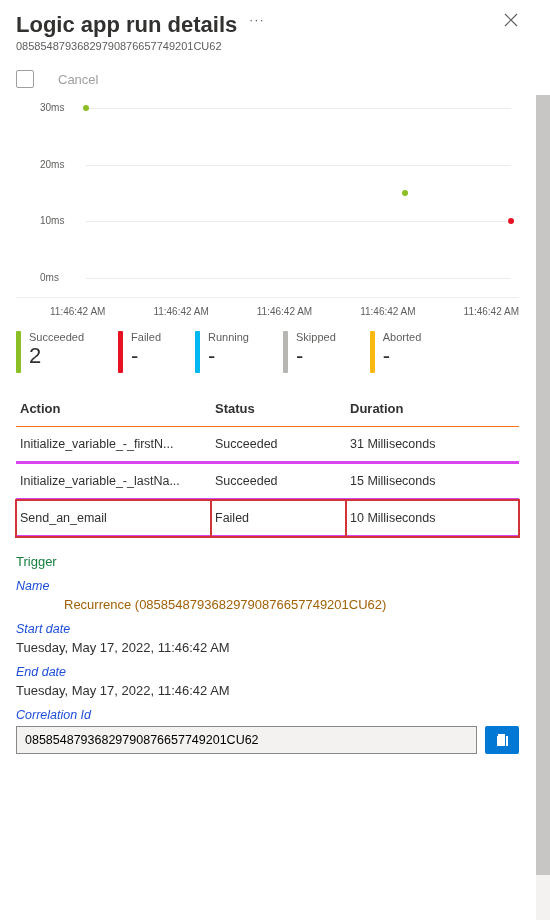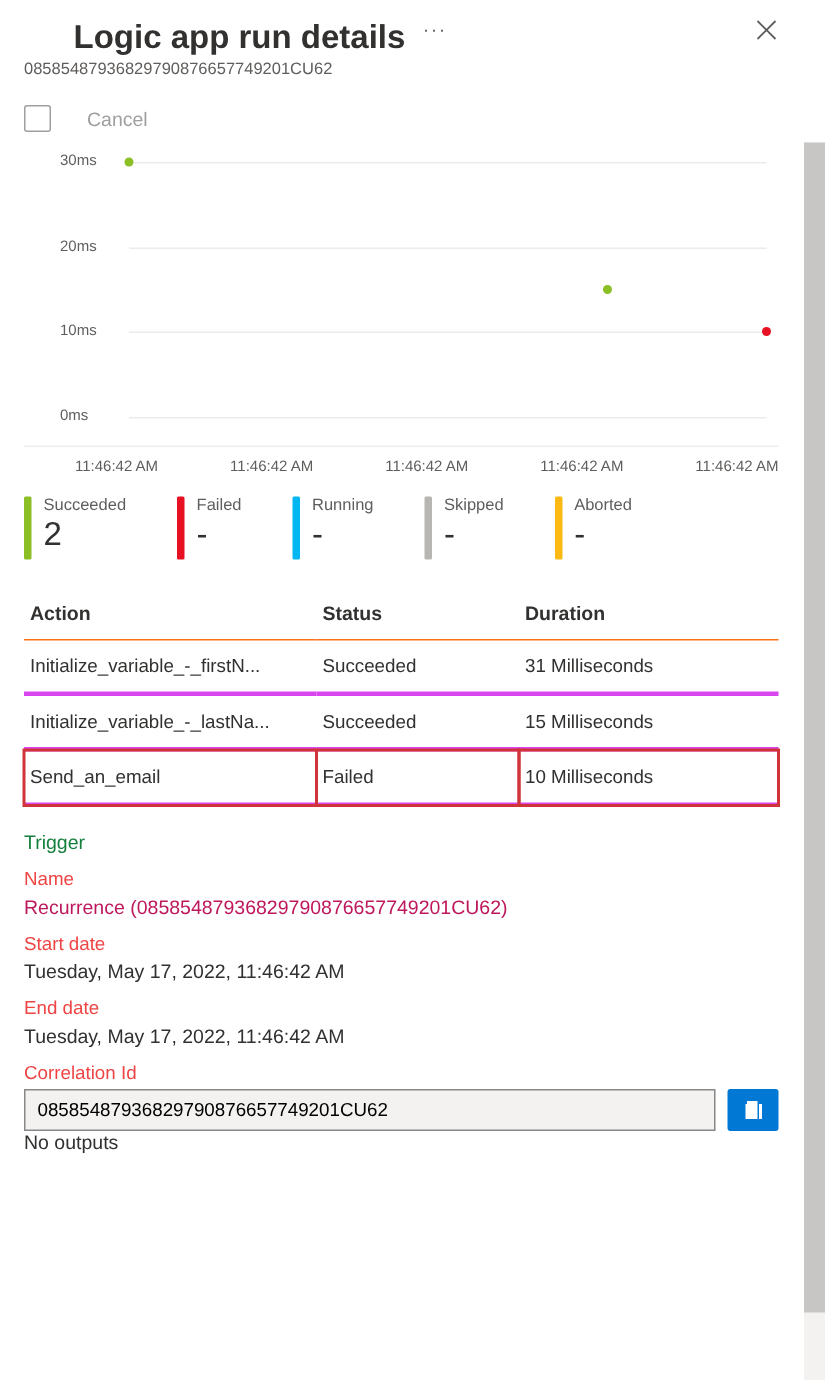--- a/index.html
+++ b/index.html
@@ -42,7 +42,6 @@
     font-size: 22px;
     font-weight: 600;
     display: inline-block;
-    margin-left: 33px;
   }
   .ellipsis {
     display: inline-block;

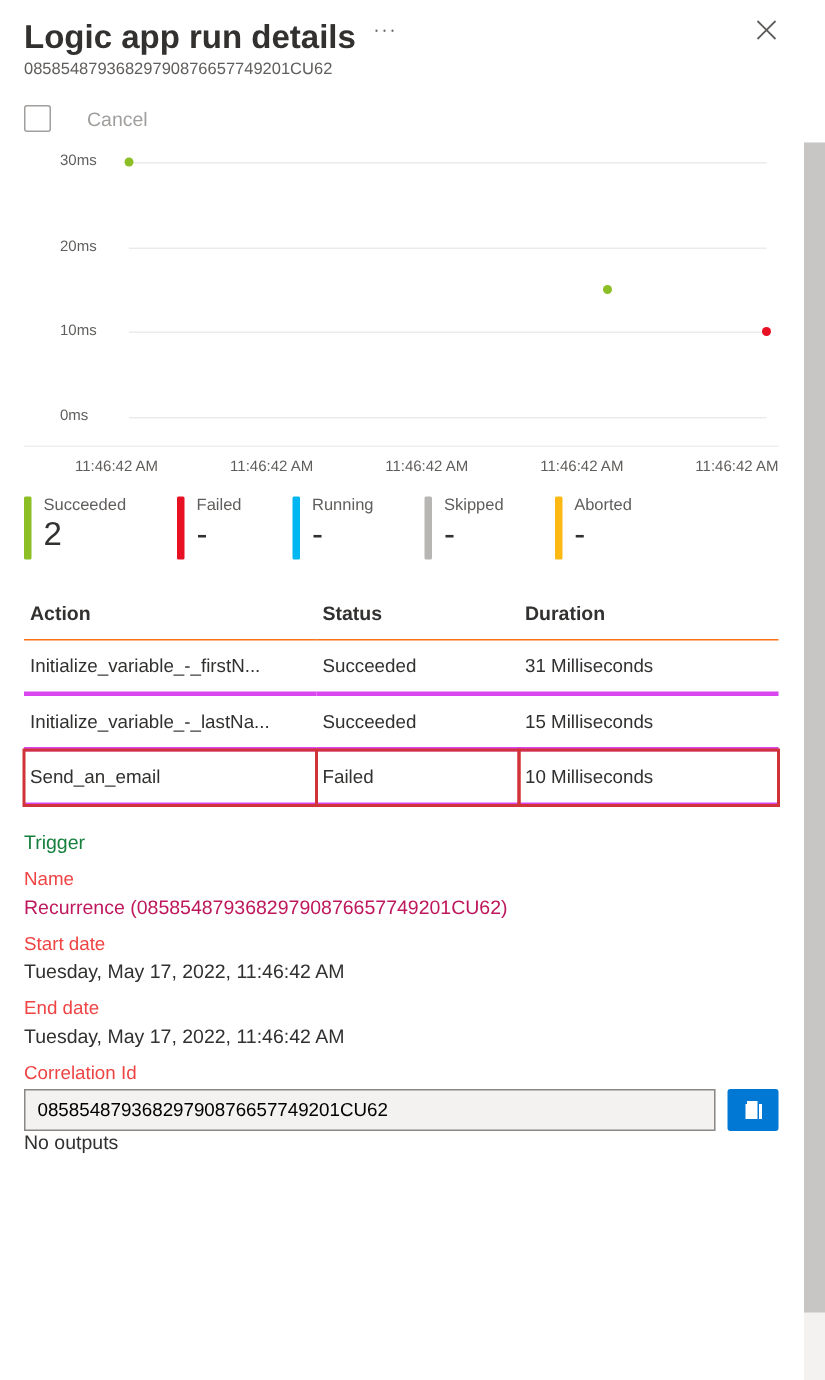--- a/index.html
+++ b/index.html
@@ -94,7 +94,7 @@
   .failed-row td { outline: 2px solid #d13438; outline-offset: -1px; }
   
   .section-h { font-size: 13px; color: #15803d; margin: 14px 0 8px 0; }
-  .sub-lbl { font-size: 12.5px; color: #ef4444; margin: 10px 0 4px 0; }
+  .sub-lbl { font-size: 12.5px; color: #1d4ed8; margin: 10px 0 4px 0; font-style: italic; }
   .val-txt { font-size: 13px; }
   .link { color: #be185d; cursor: pointer; }
   .corr-row { display: flex; align-items: stretch; gap: 8px; margin-top: 4px; }

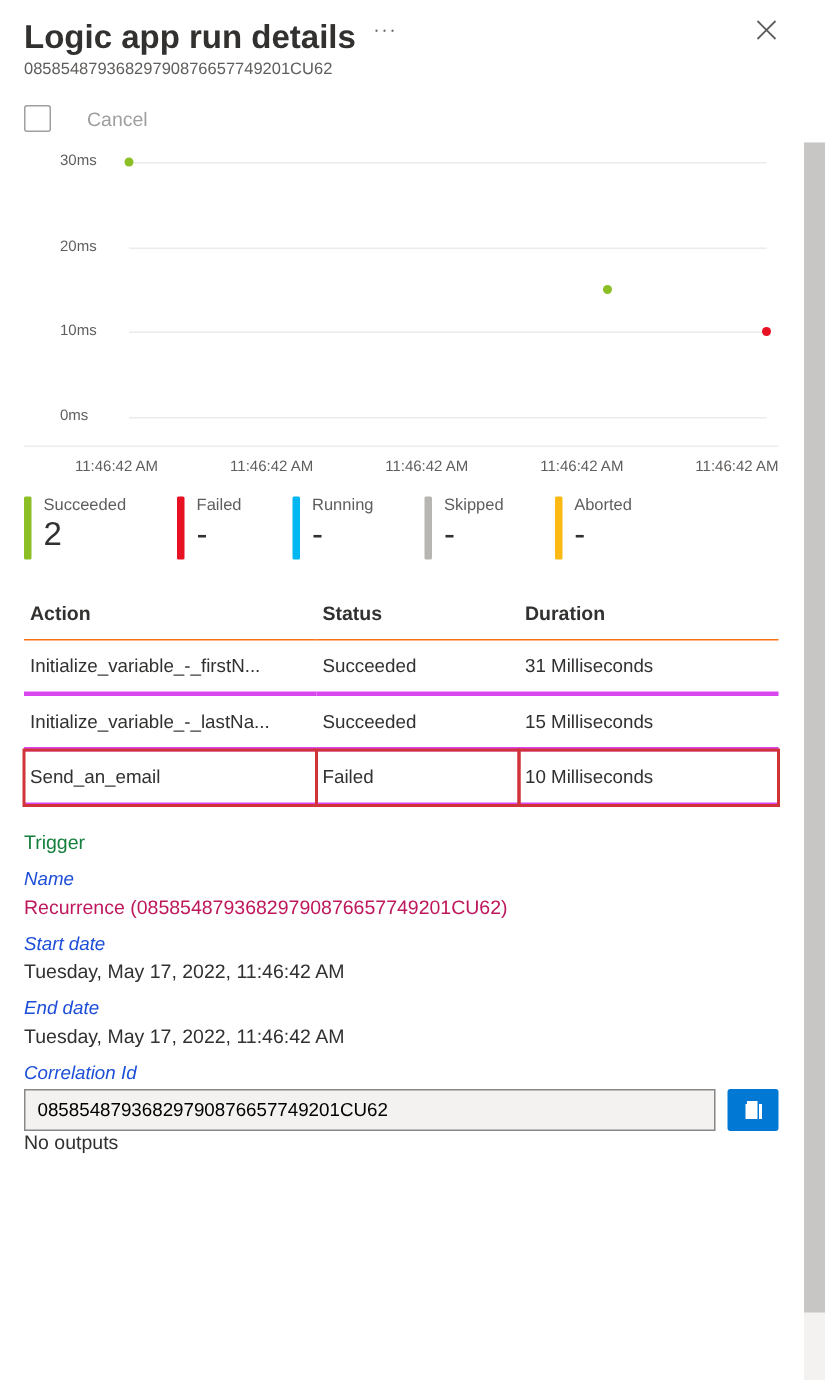--- a/index.html
+++ b/index.html
@@ -96,7 +96,7 @@
   .section-h { font-size: 13px; color: #15803d; margin: 14px 0 8px 0; }
   .sub-lbl { font-size: 12.5px; color: #1d4ed8; margin: 10px 0 4px 0; font-style: italic; }
   .val-txt { font-size: 13px; }
-  .link { color: #be185d; cursor: pointer; }
+  .link { color: #a16207; cursor: pointer; margin-left: 48px; }
   .corr-row { display: flex; align-items: stretch; gap: 8px; margin-top: 4px; }
   .corr-input {
     flex: 1;

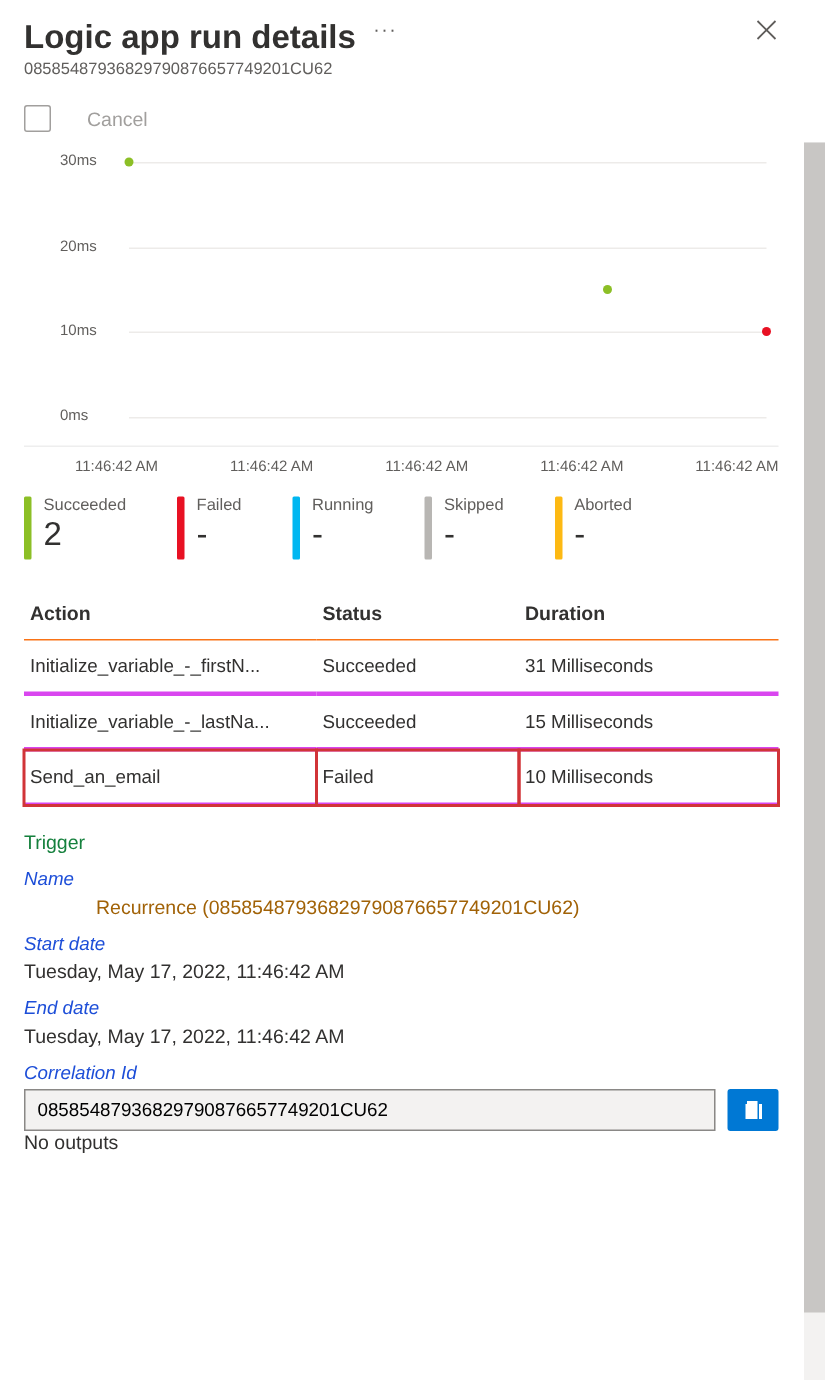--- a/index.html
+++ b/index.html
@@ -241,7 +241,6 @@
     </div>
   </div>
 
-  <div class="val-txt">No outputs</div>
 </div>
 
 <div class="scrollbar">

